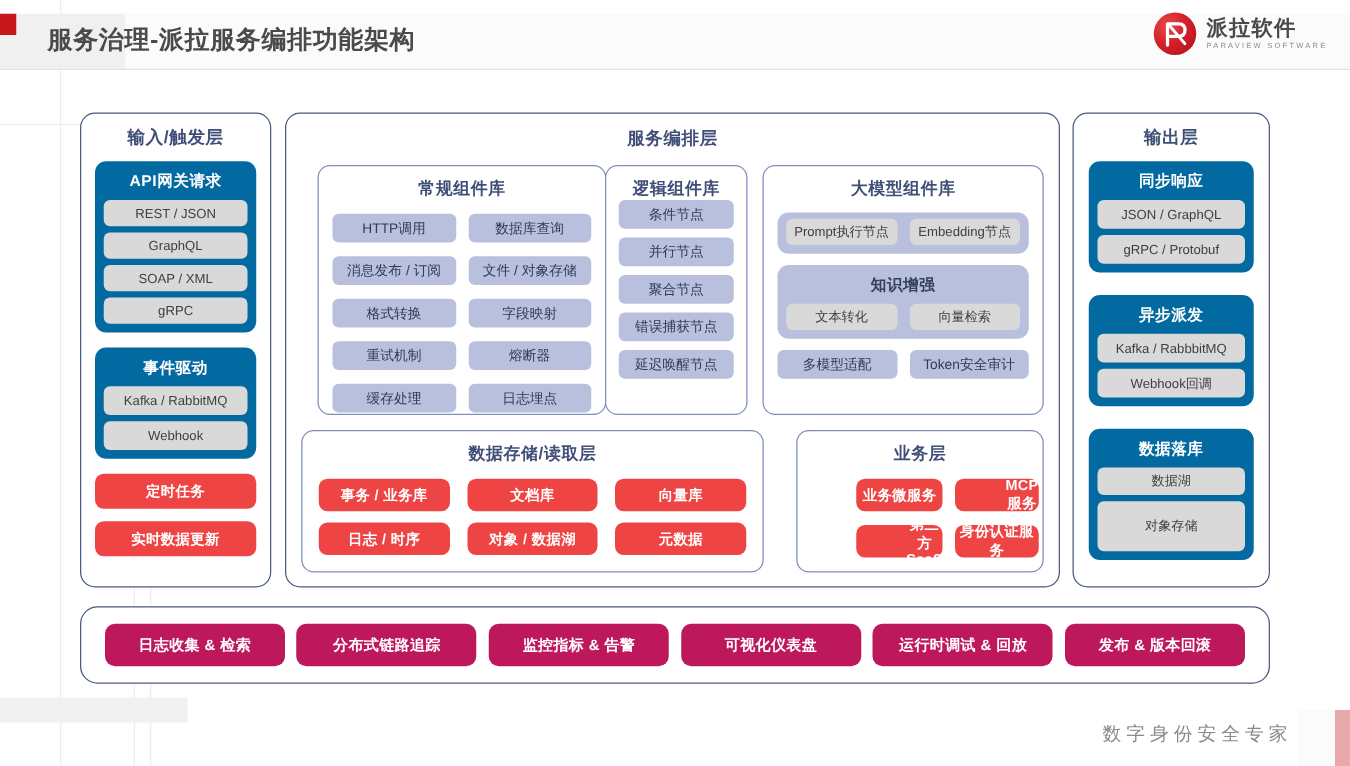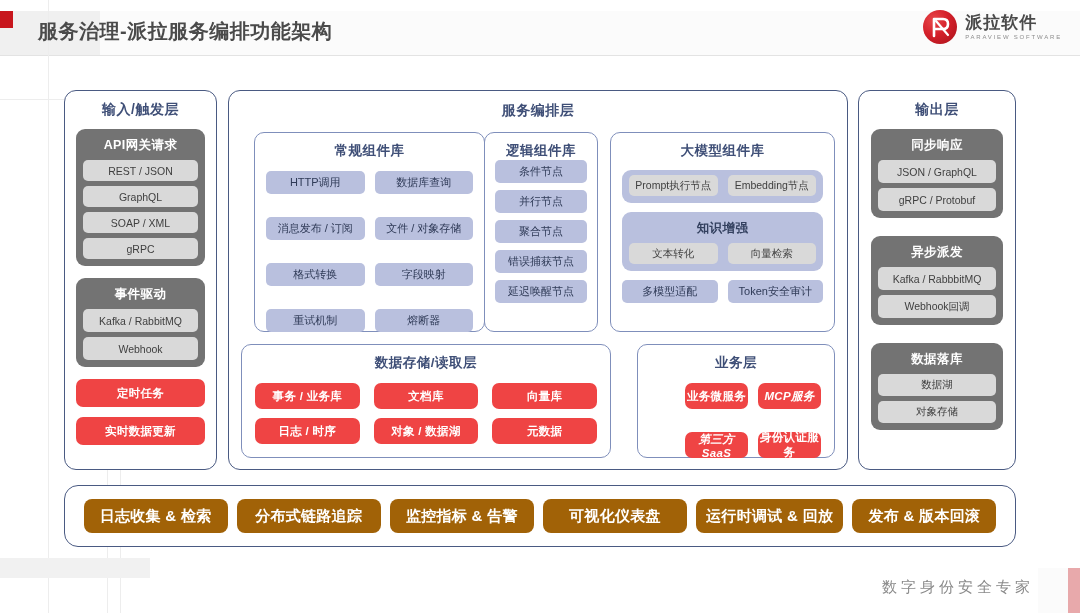--- a/index.html
+++ b/index.html
@@ -61,7 +61,7 @@
 
   
   .group-blue{
-    background:#737373;border-radius:9px;box-sizing:border-box;
+    background:#0369a1;border-radius:9px;box-sizing:border-box;
     padding:5px 7px 7px;
   }
   .group-blue .grp-title{

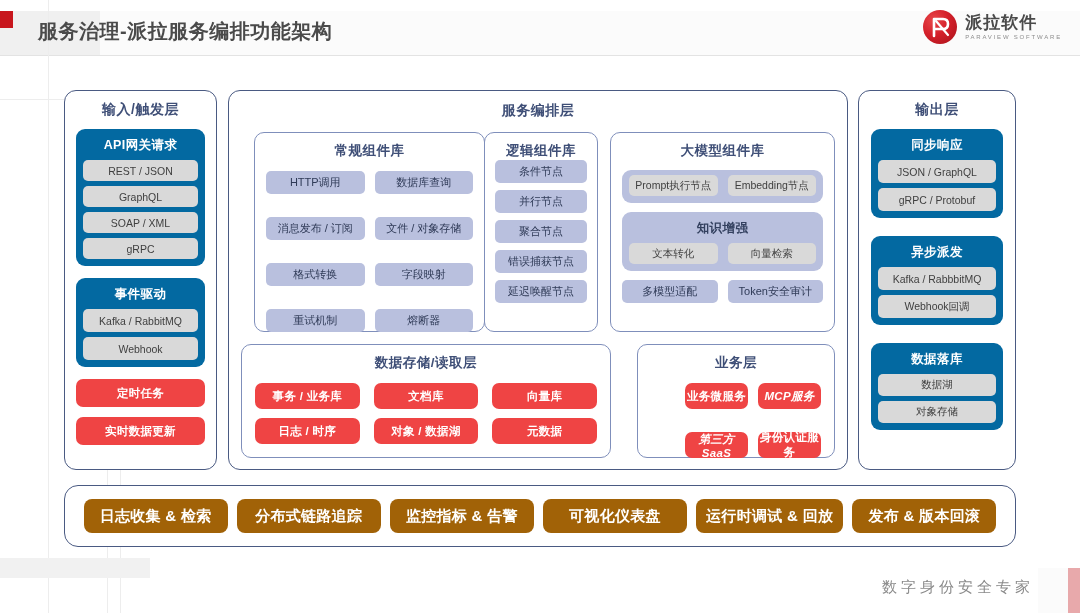--- a/index.html
+++ b/index.html
@@ -95,7 +95,7 @@
   }
   .chip-blue.italic{font-style:italic;}
 
-  .grid2{display:grid;grid-template-columns:1fr 1fr;gap:23px 10px;}
+  .grid2{display:grid;grid-template-columns:1fr 1fr;gap:11px 10px;}
   .grid3{display:grid;grid-template-columns:1fr 1fr 1fr;gap:9px 14px;}
   .stack{display:flex;flex-direction:column;gap:7px;}
 

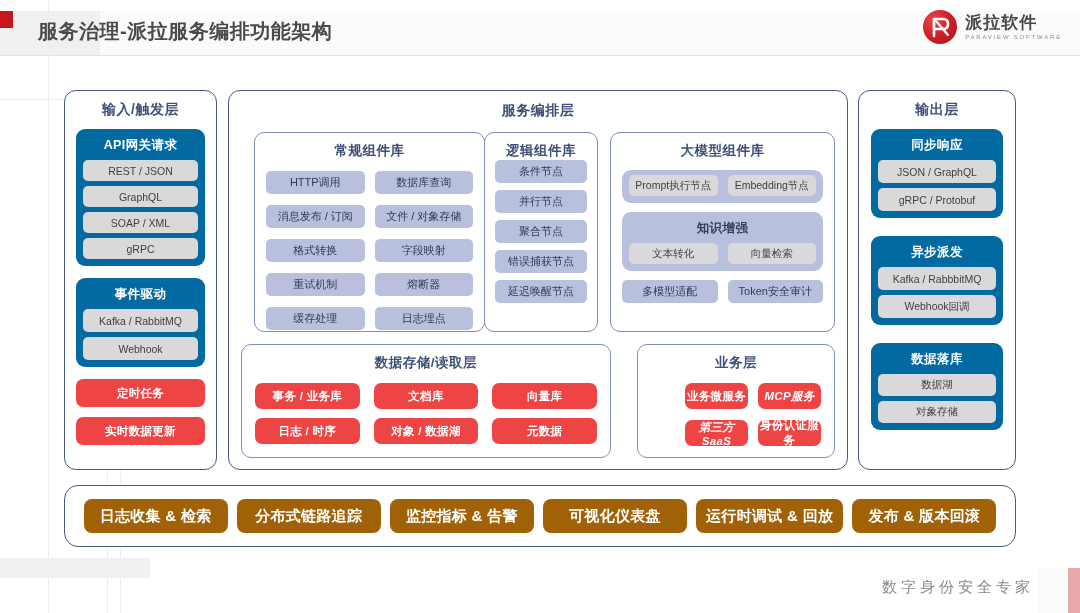--- a/index.html
+++ b/index.html
@@ -93,7 +93,7 @@
     display:flex;align-items:center;justify-content:center;text-align:center;
     height:26px;box-sizing:border-box;letter-spacing:.3px;
   }
-  .chip-blue.italic{font-style:italic;}
+  .chip-blue.italic{padding-left:40px;}
 
   .grid2{display:grid;grid-template-columns:1fr 1fr;gap:11px 10px;}
   .grid3{display:grid;grid-template-columns:1fr 1fr 1fr;gap:9px 14px;}

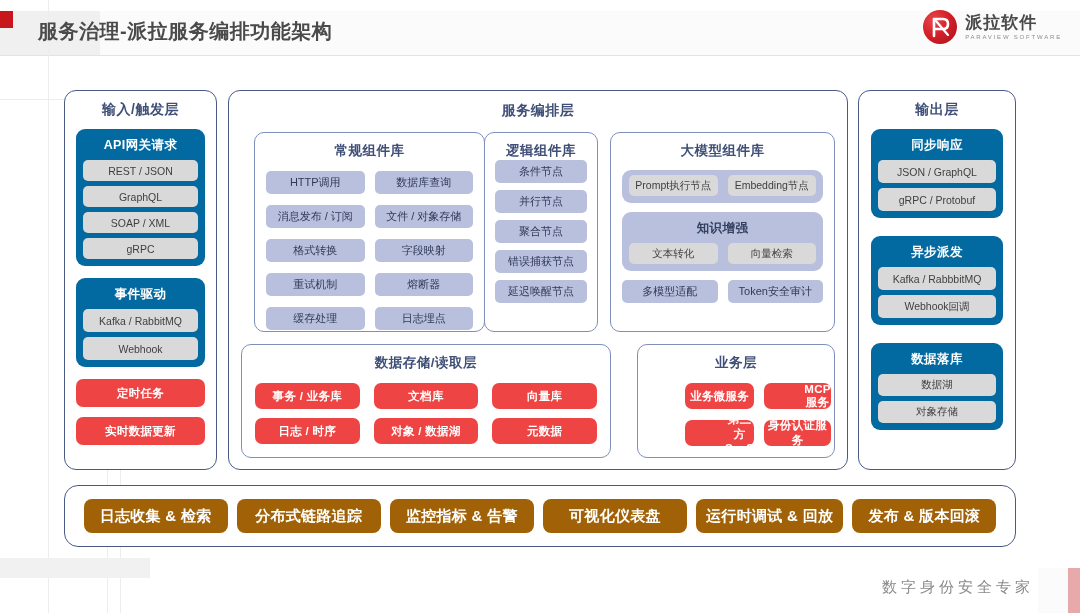--- a/index.html
+++ b/index.html
@@ -264,7 +264,7 @@
     <div class="group-blue" style="margin-top:18px;">
       <div class="grp-title">数据落库</div>
       <div class="chip-gray" style="height:22px">数据湖</div>
-      <div class="chip-gray" style="height:22px;margin-bottom:0">对象存储</div>
+      <div class="chip-gray" style="height:40px;margin-bottom:0">对象存储</div>
     </div>
   </div>
 

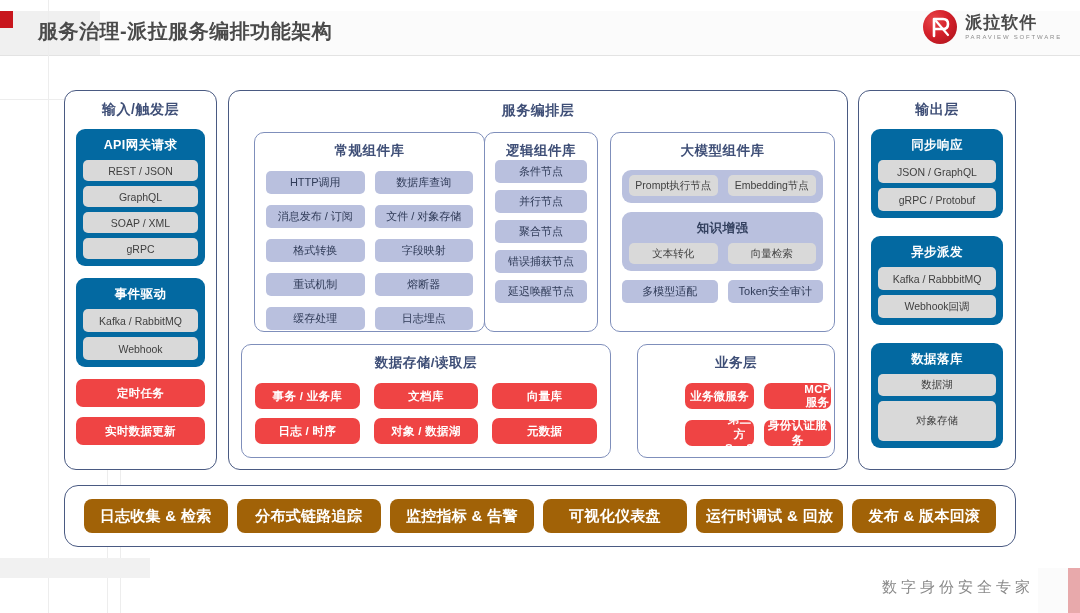--- a/index.html
+++ b/index.html
@@ -107,7 +107,7 @@
     box-sizing:border-box;
   }
   .ops-chip{
-    background:#a16207;color:#fff;font-weight:bold;font-size:15px;
+    background:#be185d;color:#fff;font-weight:bold;font-size:12px;
     border-radius:8px;height:34px;min-width:124px;padding:0 10px;
     display:flex;align-items:center;justify-content:center;text-align:center;
     letter-spacing:.3px;

